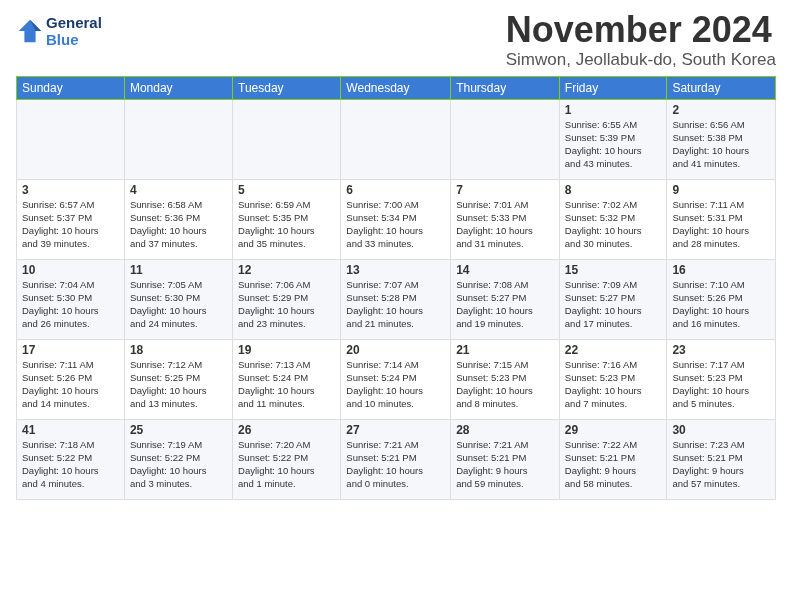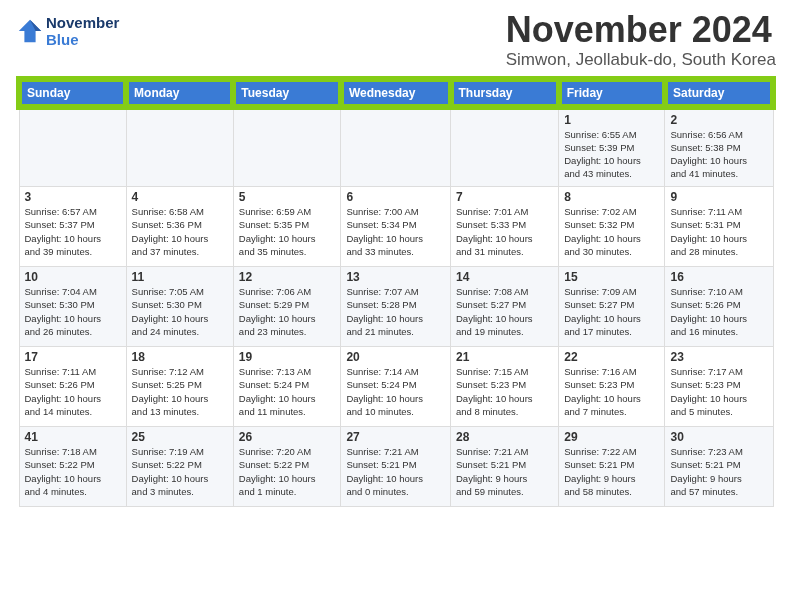--- a/index.html
+++ b/index.html
@@ -99,7 +99,7 @@
         <polygon points="20,4 36,20 28,20" fill="#2a5ba5"></polygon>
       </svg>
       <div>
-        <div style="font-size:15px;font-weight:bold;color:#1a3a6b;">November</div>
+        <div style="font-size:15px;font-weight:bold;color:#1a3a6b;">General</div>
         <div style="font-size:15px;font-weight:bold;color:#3a7bd5;">Blue</div>
       </div>
     </div>

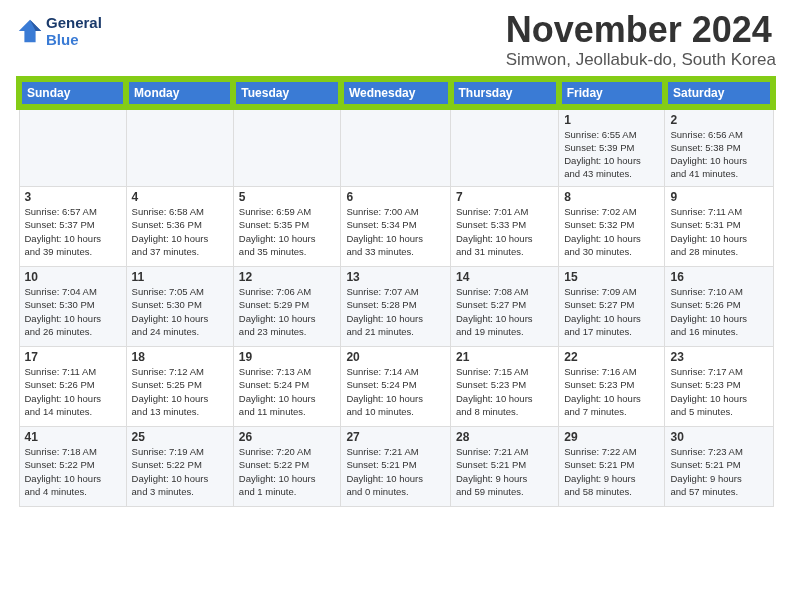--- a/index.html
+++ b/index.html
@@ -52,10 +52,10 @@
       background: #3a7bd5;
       color: #fff;
       font-size: 12px;
-      font-weight: bold;
+      font-weight: normal;
       padding: 4px 5px;
       text-align: left;
-      border: 6px solid #84cc16;
+      border: 1px solid #84cc16;
     }
     .calendar td {
       width: 113px;

